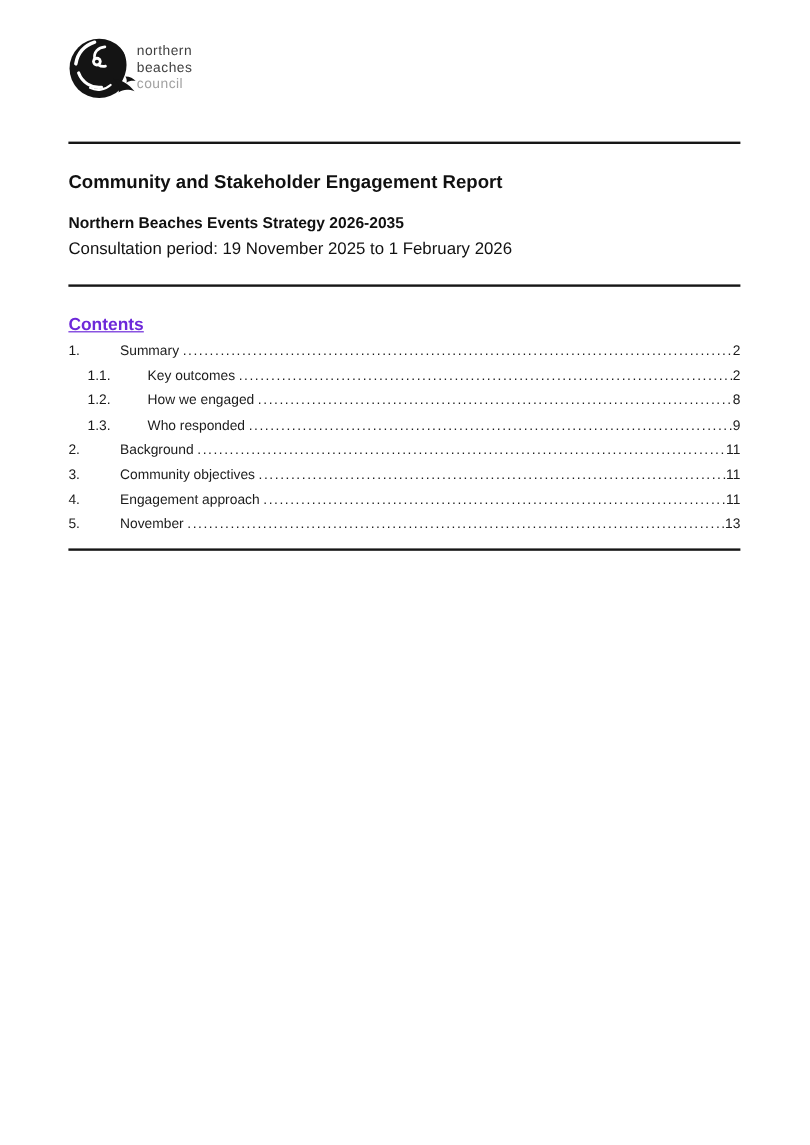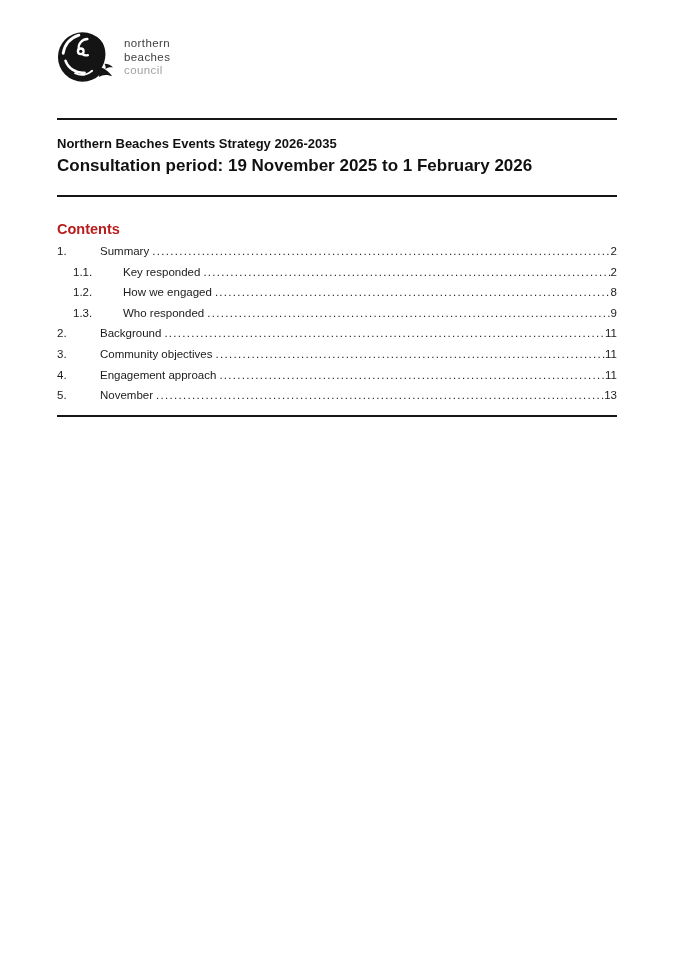--- a/index.html
+++ b/index.html
@@ -23,7 +23,6 @@
   .logo-row {
     display: flex;
     align-items: flex-start;
-    gap: 10px;
     height: 56px;
   }
   .logo-icon { flex: 0 0 auto; }

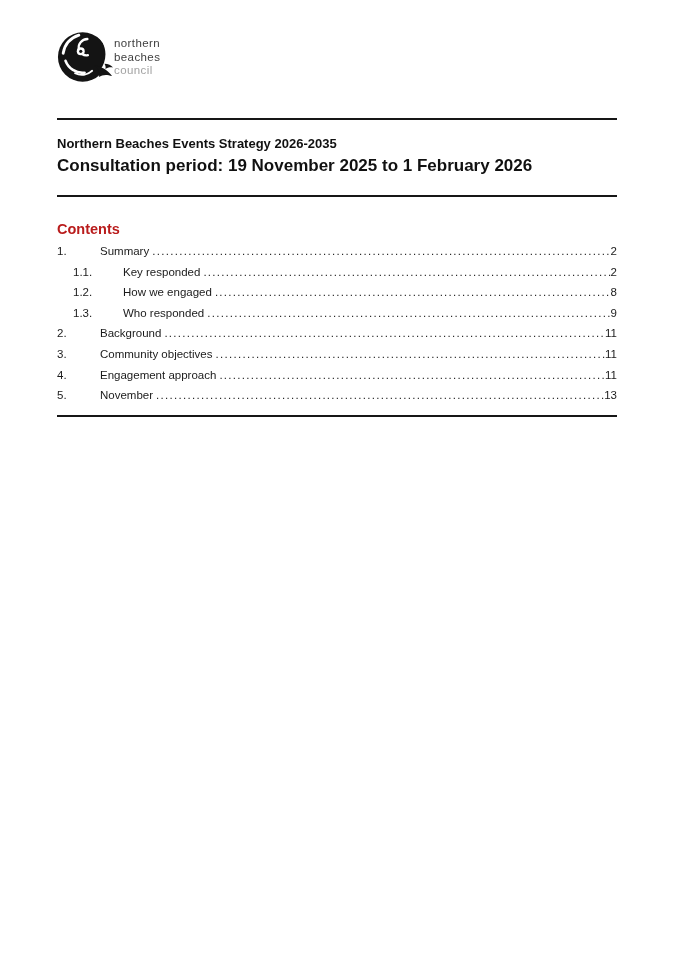--- a/index.html
+++ b/index.html
@@ -128,6 +128,7 @@
 
   <hr class="rule rule-top">
 
+  <h1 class="report-title">Community and Stakeholder Engagement Report</h1>
   <h2 class="report-subtitle">Northern Beaches Events Strategy 2026-2035</h2>
   <h3 class="consultation">Consultation period: 19 November 2025 to 1 February 2026</h3>
 

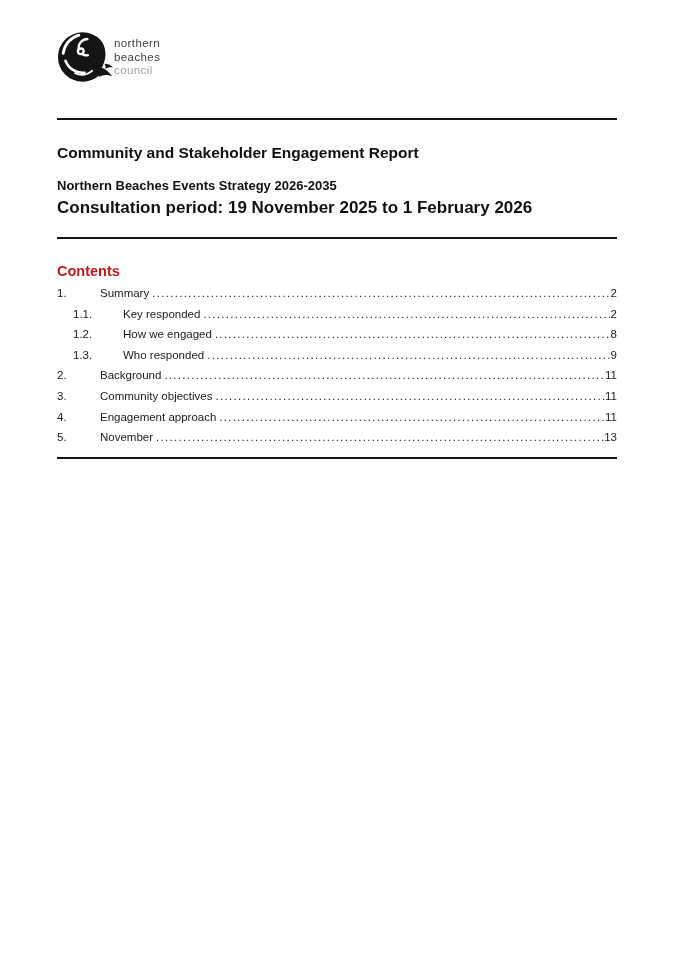--- a/index.html
+++ b/index.html
@@ -62,9 +62,9 @@
   }
   .consultation {
     margin: 6px 0 0 0;
-    font-size: 17px;
+    font-size: 14px;
     line-height: 15px;
-    font-weight: 700;
+    font-weight: 400;
     color: #111111;
   }
   .contents-heading {

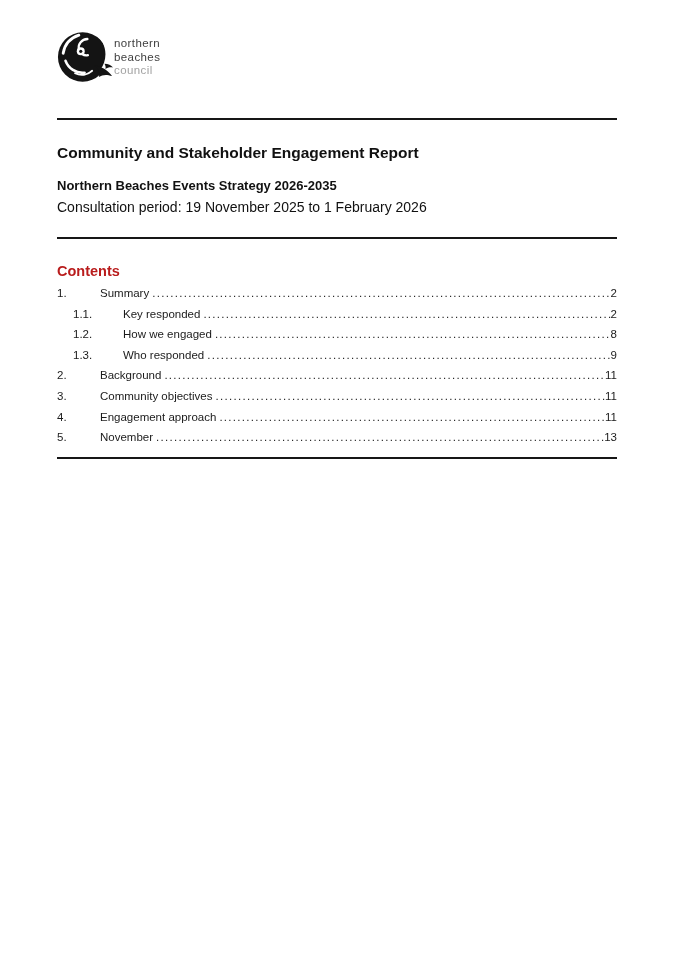--- a/index.html
+++ b/index.html
@@ -72,7 +72,8 @@
     font-size: 14.5px;
     line-height: 18px;
     font-weight: 700;
-    color: #b91c1c;
+    color: #6d28d9;
+    text-decoration: underline;
   }
 
   

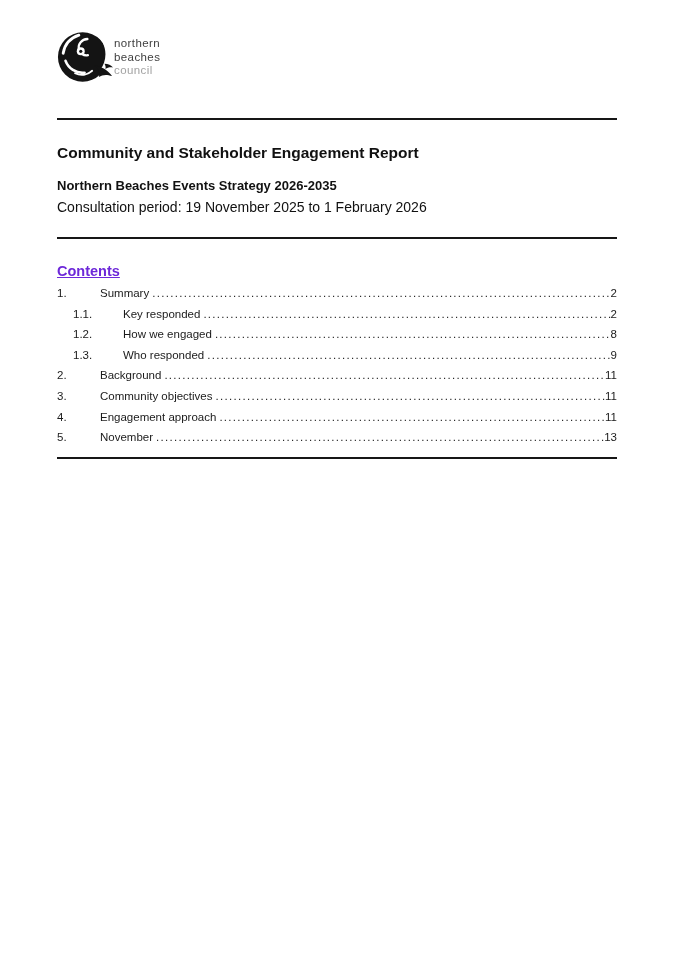--- a/index.html
+++ b/index.html
@@ -148,7 +148,7 @@
 
     <div class="toc-row lvl2">
       <span class="toc-num">1.1.</span>
-      <span class="toc-label">Key responded</span>
+      <span class="toc-label">Key outcomes</span>
       <span class="dots">........................................................................................................................................................................................................</span>
       <span class="toc-page">2</span>
     </div>

